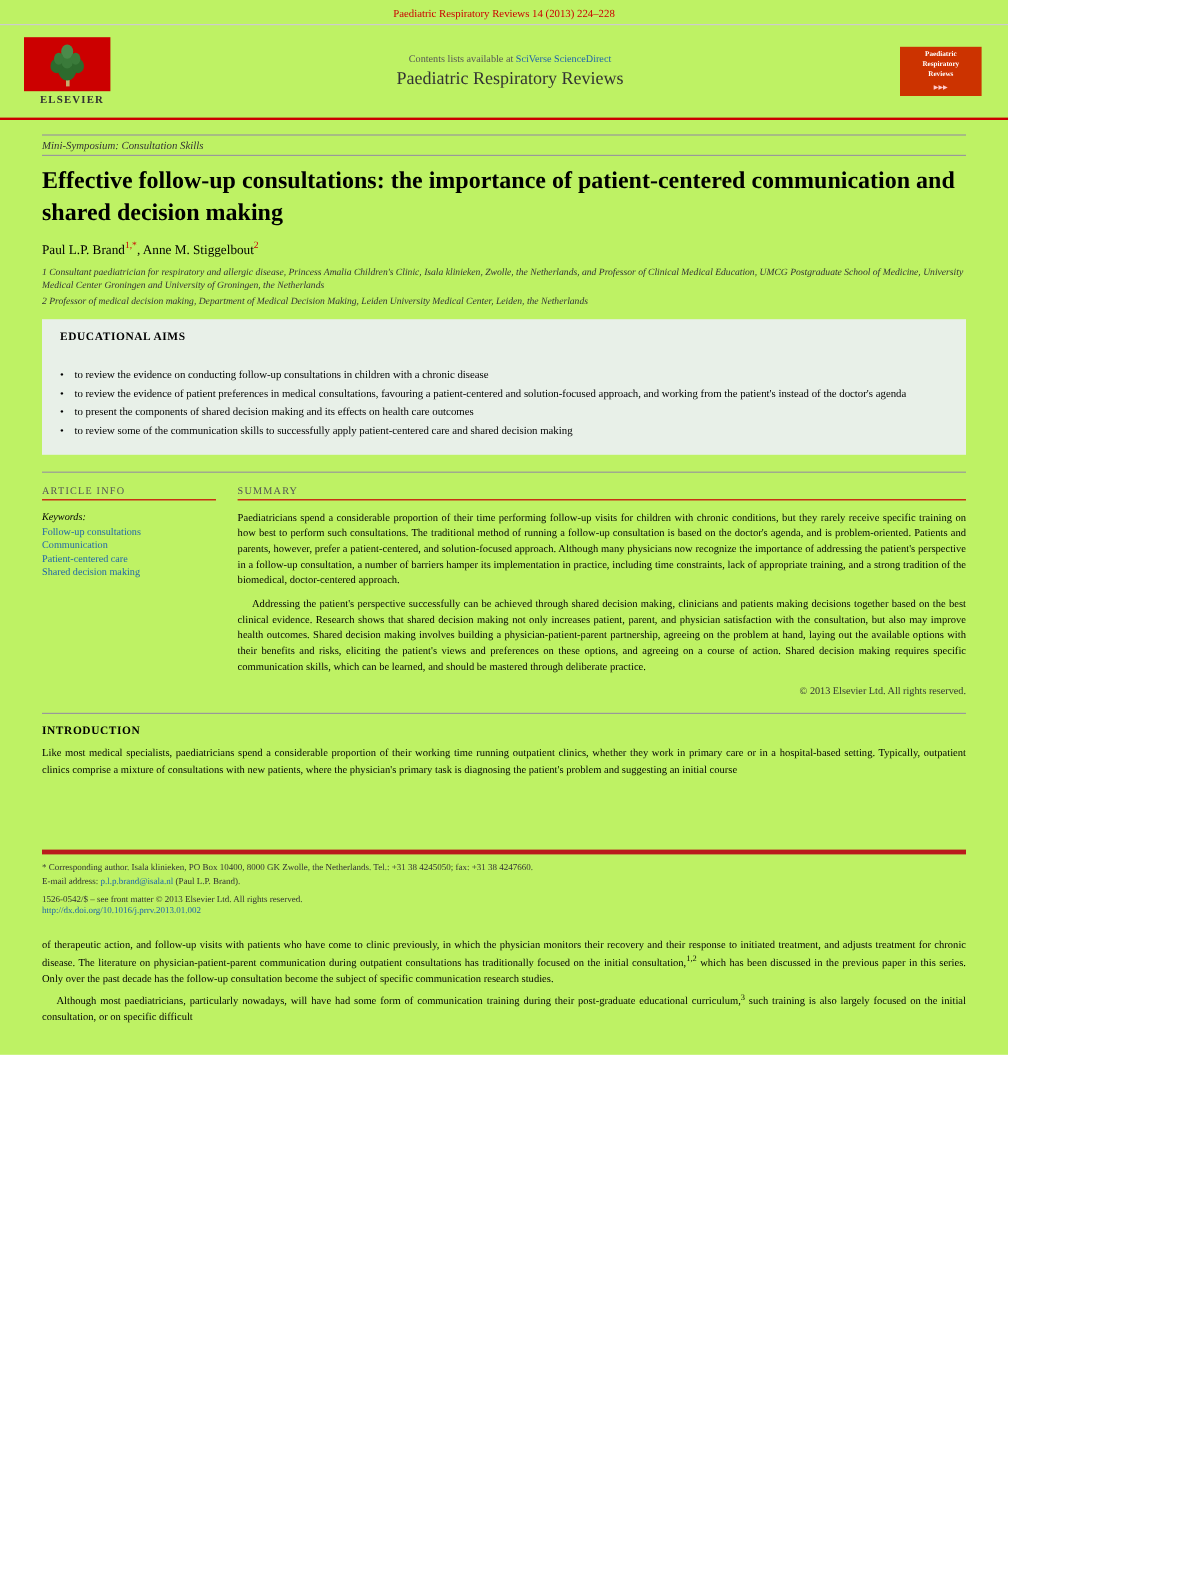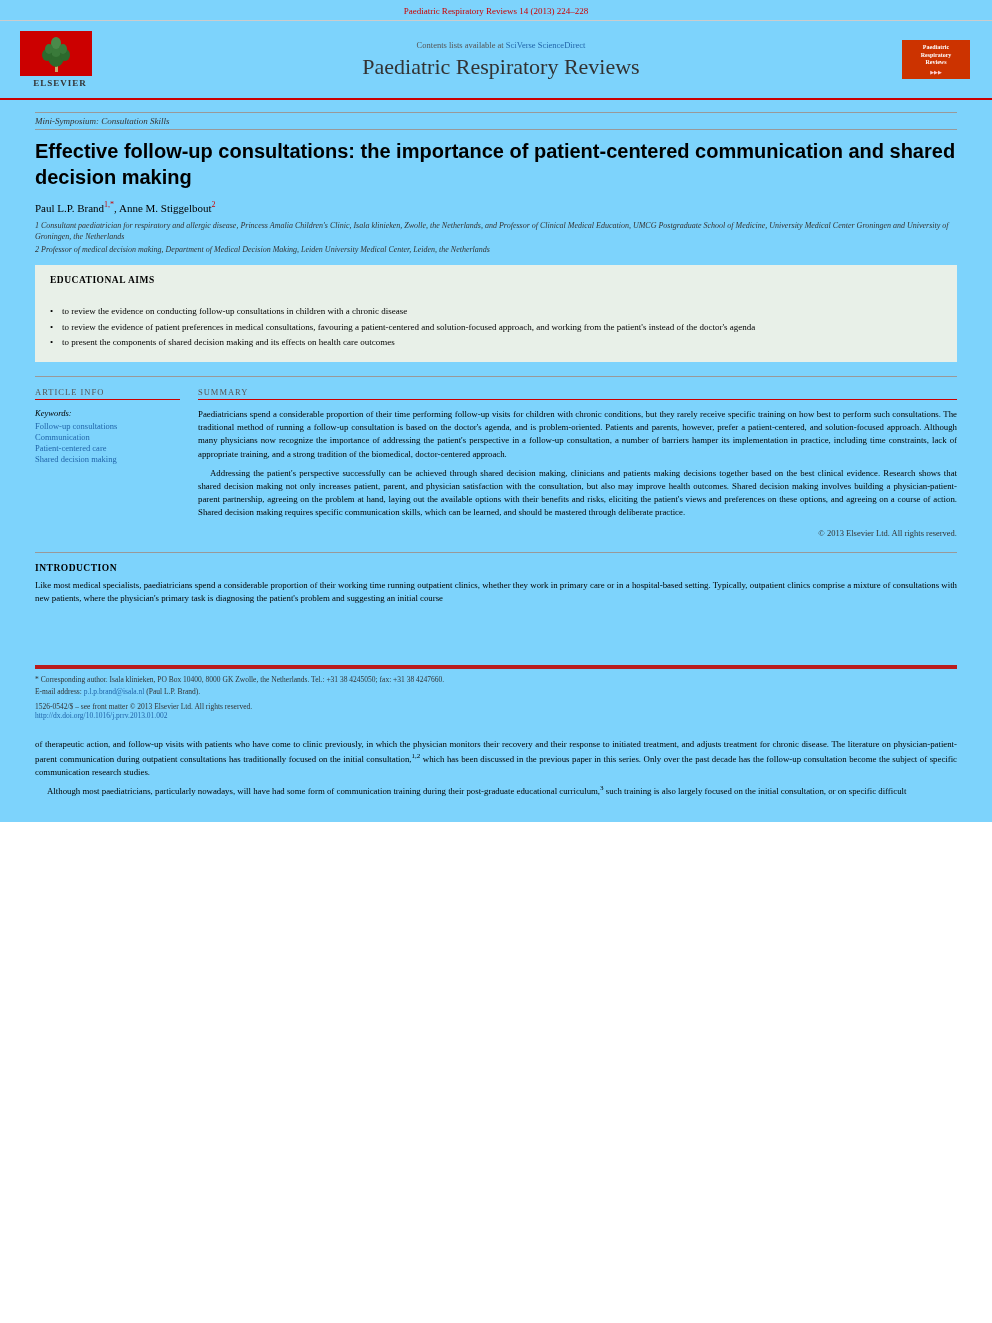--- a/index.html
+++ b/index.html
@@ -13,8 +13,8 @@
     }
 
     .page-container {
-      width: 992px;
-      background: #7dd3fc;
+      width: 840px;
+      background: #bef264;
       padding: 0;
     }
 

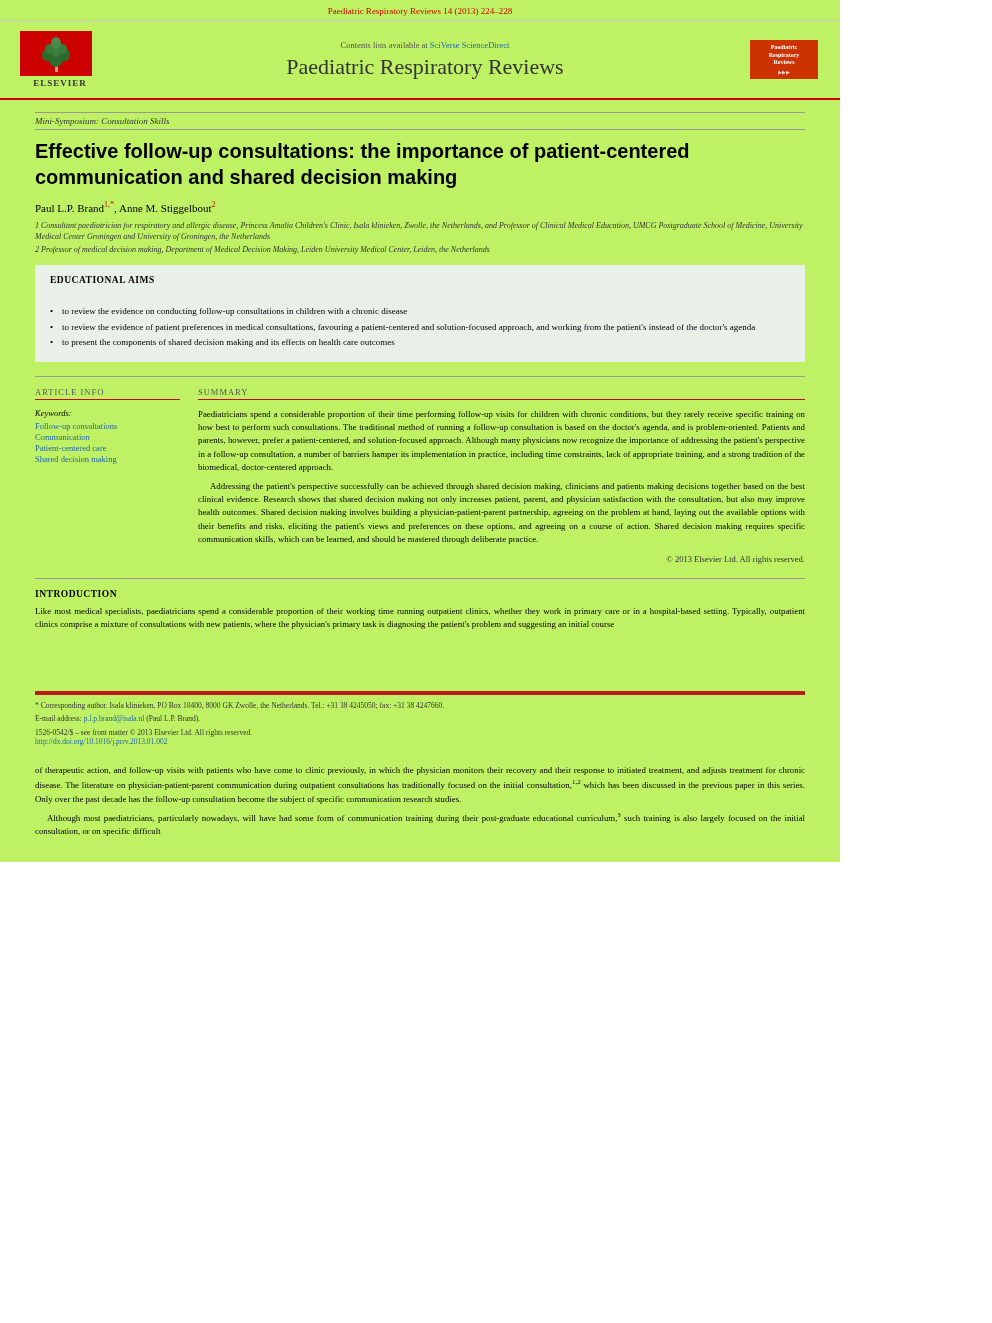--- a/index.html
+++ b/index.html
@@ -84,7 +84,7 @@
     }
 
     .journal-title-header {
-      font-size: 22px;
+      font-size: 15px;
       font-weight: normal;
       color: #333;
       font-family: 'Times New Roman', Times, serif;

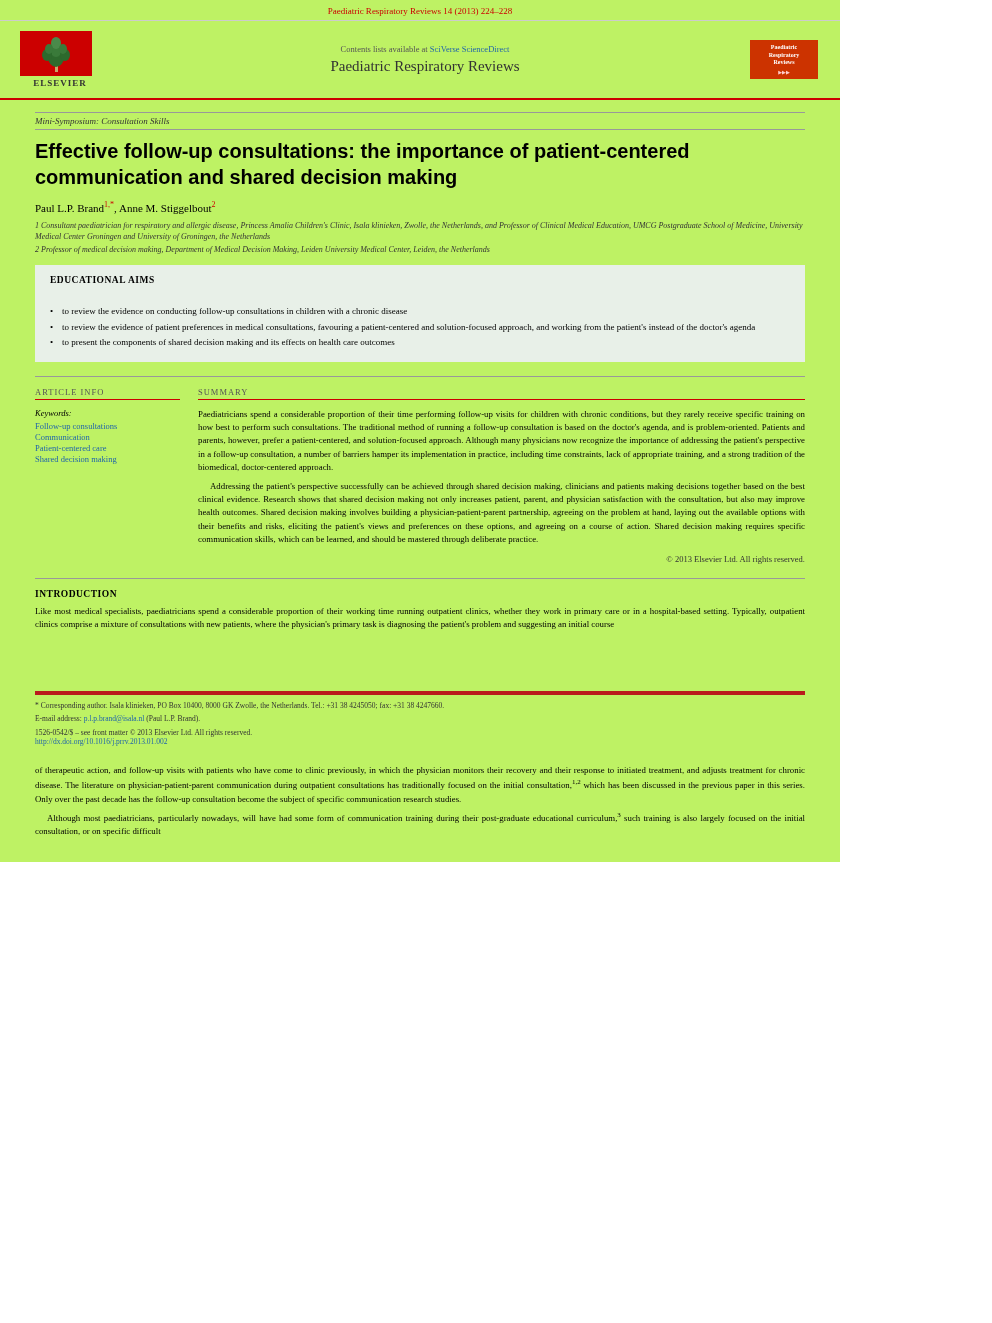--- a/index.html
+++ b/index.html
@@ -128,7 +128,7 @@
       color: #000;
       line-height: 1.3;
       margin-bottom: 10px;
-      font-family: Liberation Sans, sans-serif;
+      font-family: Liberation Serif, serif;
     }
 
     

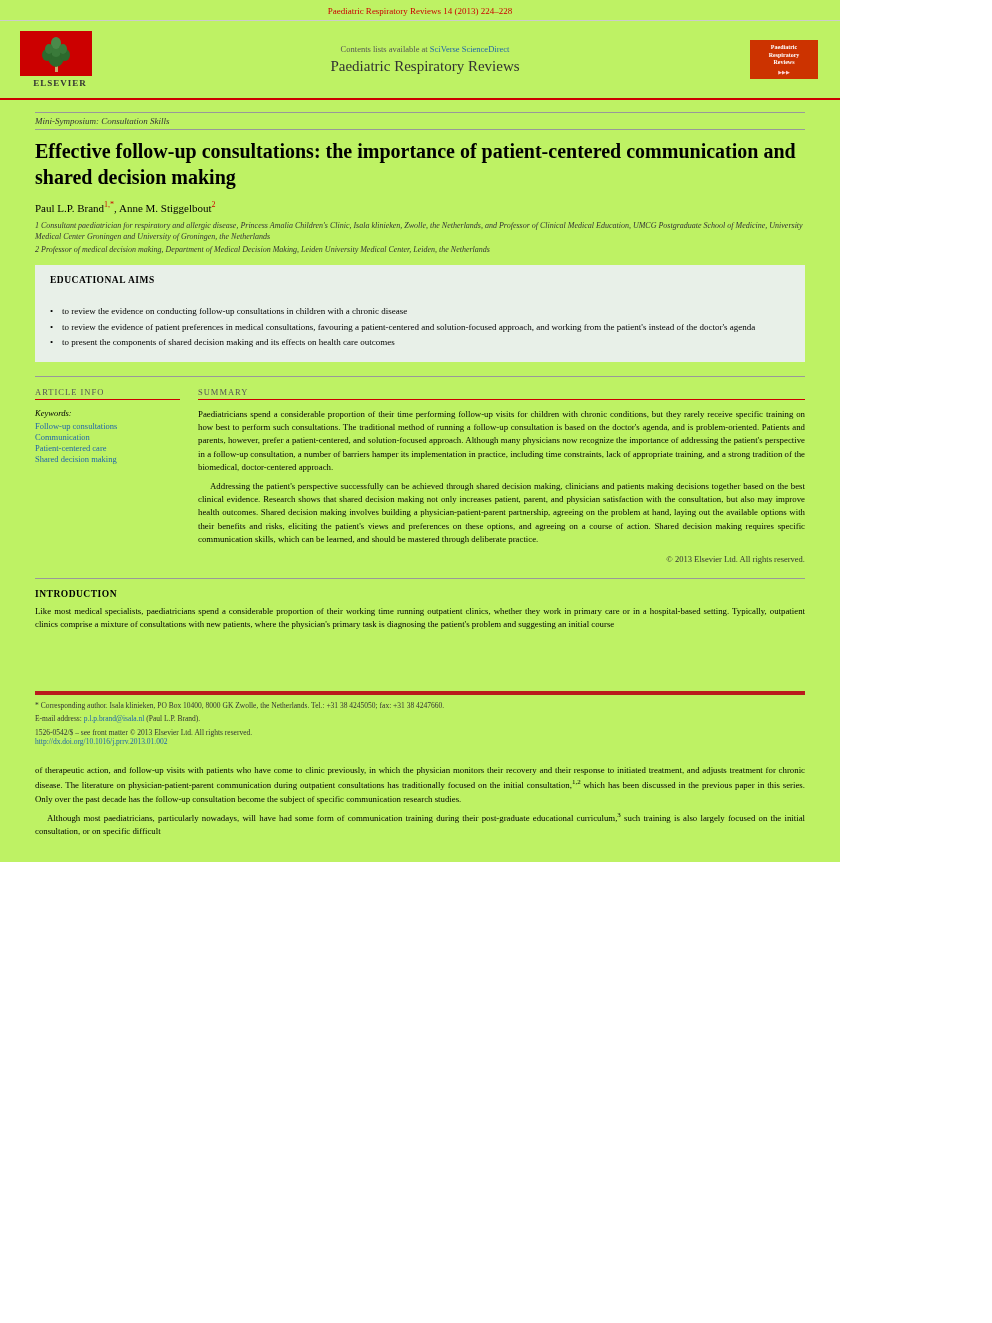--- a/index.html
+++ b/index.html
@@ -403,6 +403,7 @@
         <li>to review the evidence on conducting follow-up consultations in children with a chronic disease</li>
         <li>to review the evidence of patient preferences in medical consultations, favouring a patient-centered and solution-focused approach, and working from the patient's instead of the doctor's agenda</li>
         <li>to present the components of shared decision making and its effects on health care outcomes</li>
+        <li>to review some of the communication skills to successfully apply patient-centered care and shared decision making</li>
       </ul>
     </div>
 

